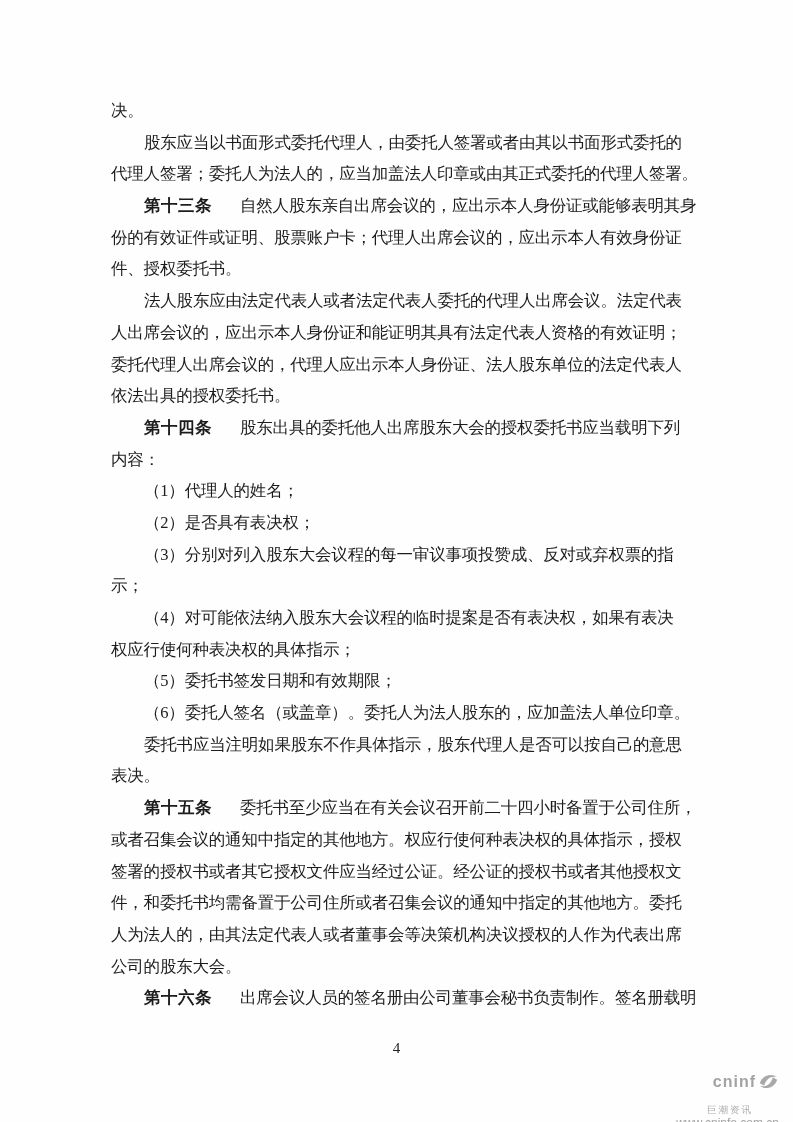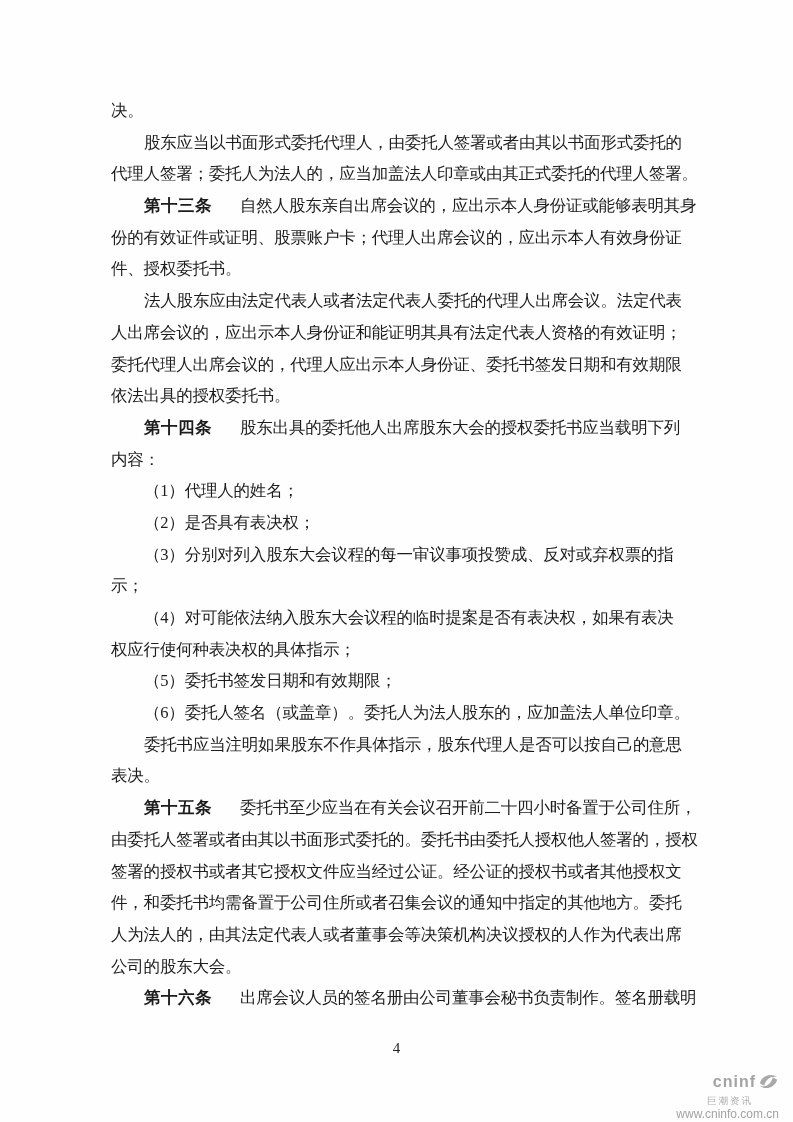--- a/index.html
+++ b/index.html
@@ -109,7 +109,7 @@
     <div class="line"><span>件、授权委托书。</span></div>
     <div class="line indent"><span>法人股东应由法定代表人或者法定代表人委托的代理人出席会议。法定代表</span></div>
     <div class="line"><span>人出席会议的，应出示本人身份证和能证明其具有法定代表人资格的有效证明；</span></div>
-    <div class="line"><span>委托代理人出席会议的，代理人应出示本人身份证、委托书签发日期和有效期限</span></div>
+    <div class="line"><span>委托代理人出席会议的，代理人应出示本人身份证、法人股东单位的法定代表人</span></div>
     <div class="line"><span>依法出具的授权委托书。</span></div>
     <div class="line indent"><b>第十四条</b><span>股东出具的委托他人出席股东大会的授权委托书应当载明下列</span></div>
     <div class="line"><span>内容：</span></div>

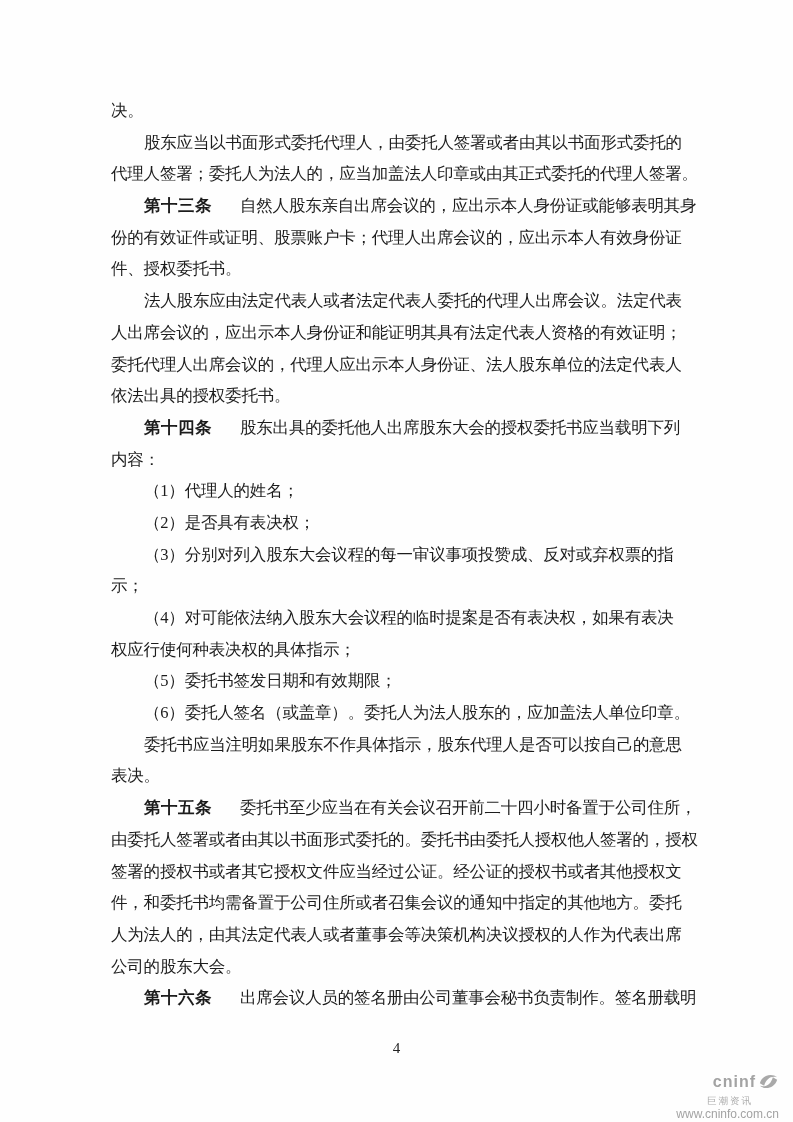--- a/index.html
+++ b/index.html
@@ -124,7 +124,7 @@
     <div class="line indent"><span>委托书应当注明如果股东不作具体指示，股东代理人是否可以按自己的意思</span></div>
     <div class="line"><span>表决。</span></div>
     <div class="line indent"><b>第十五条</b><span>委托书至少应当在有关会议召开前二十四小时备置于公司住所，</span></div>
-    <div class="line"><span>由委托人签署或者由其以书面形式委托的。委托书由委托人授权他人签署的，授权</span></div>
+    <div class="line"><span>或者召集会议的通知中指定的其他地方。权应行使何种表决权的具体指示，授权</span></div>
     <div class="line"><span>签署的授权书或者其它授权文件应当经过公证。经公证的授权书或者其他授权文</span></div>
     <div class="line"><span>件，和委托书均需备置于公司住所或者召集会议的通知中指定的其他地方。委托</span></div>
     <div class="line"><span>人为法人的，由其法定代表人或者董事会等决策机构决议授权的人作为代表出席</span></div>

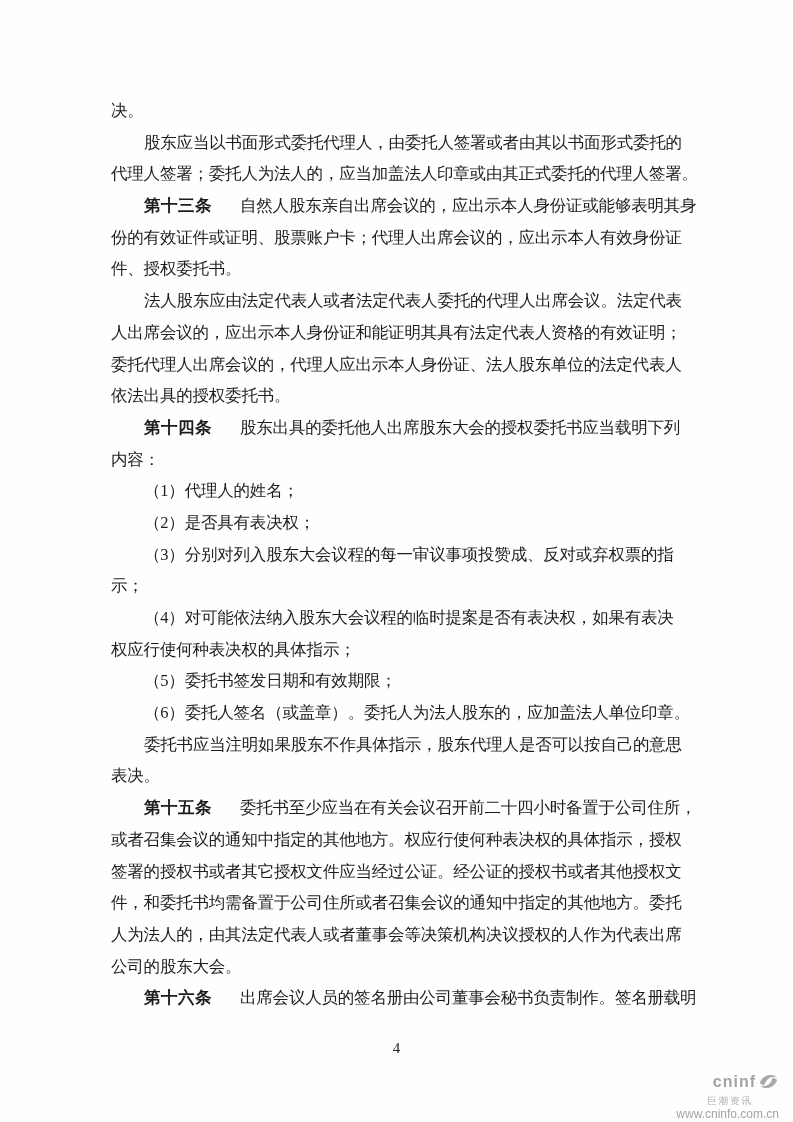--- a/index.html
+++ b/index.html
@@ -86,7 +86,7 @@
     font-size: 9.5px;
     letter-spacing: 2px;
     padding-right: 26px;
-    margin-top: 5px;
+    margin-top: 14px;
     color: #ababab;
   }
   .logo-url {

